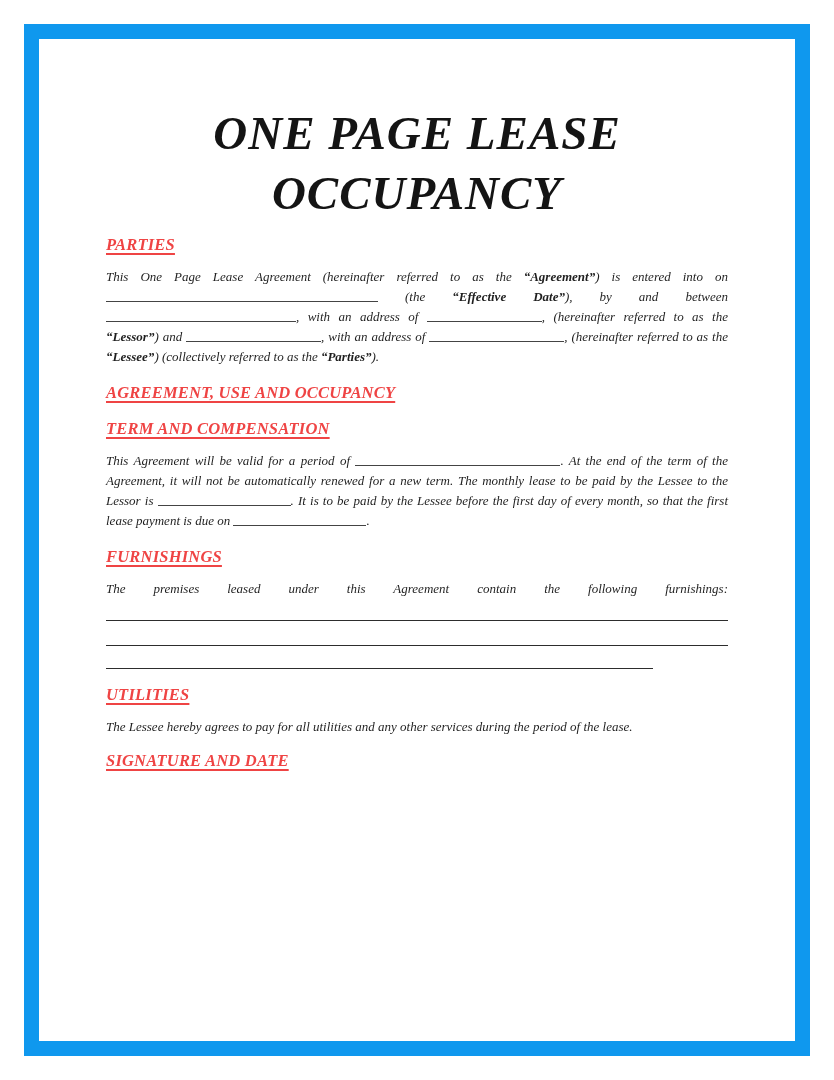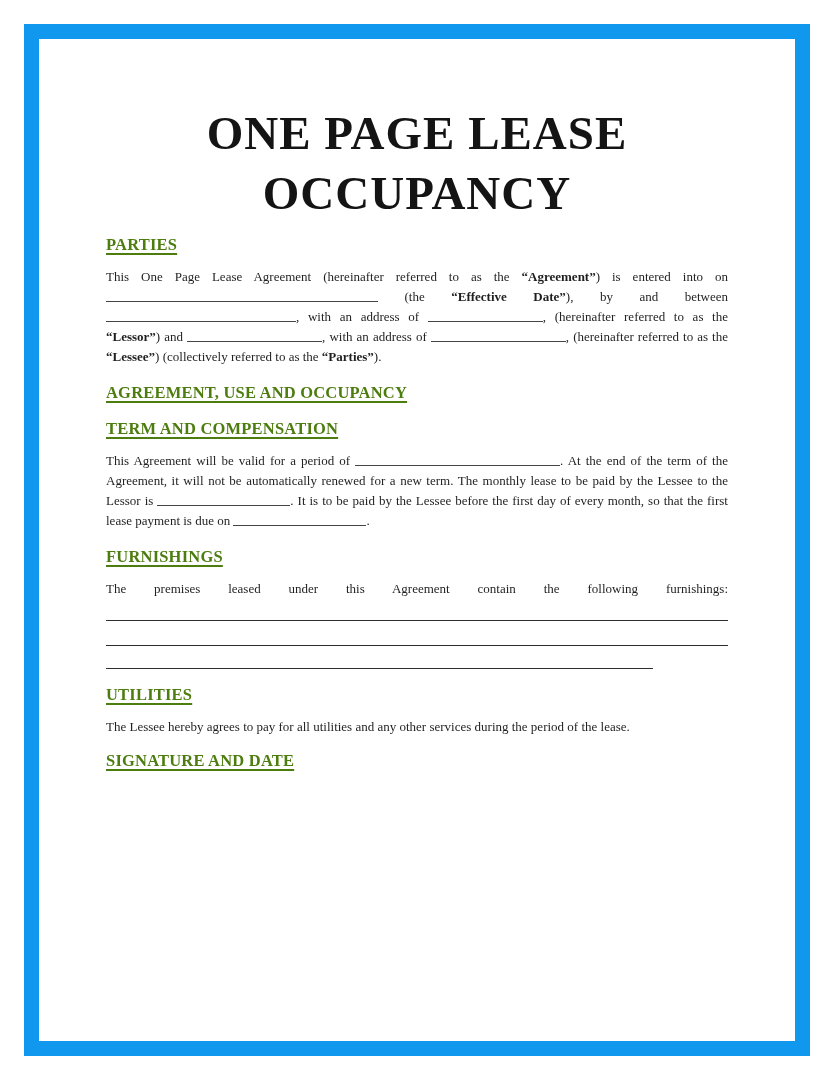--- a/index.html
+++ b/index.html
@@ -24,6 +24,7 @@
     width: 756px;
     box-sizing: border-box;
     padding: 0 67px;
+    font-style: italic;
   }
   .doc-title {
     margin: 64px 0 0 0;

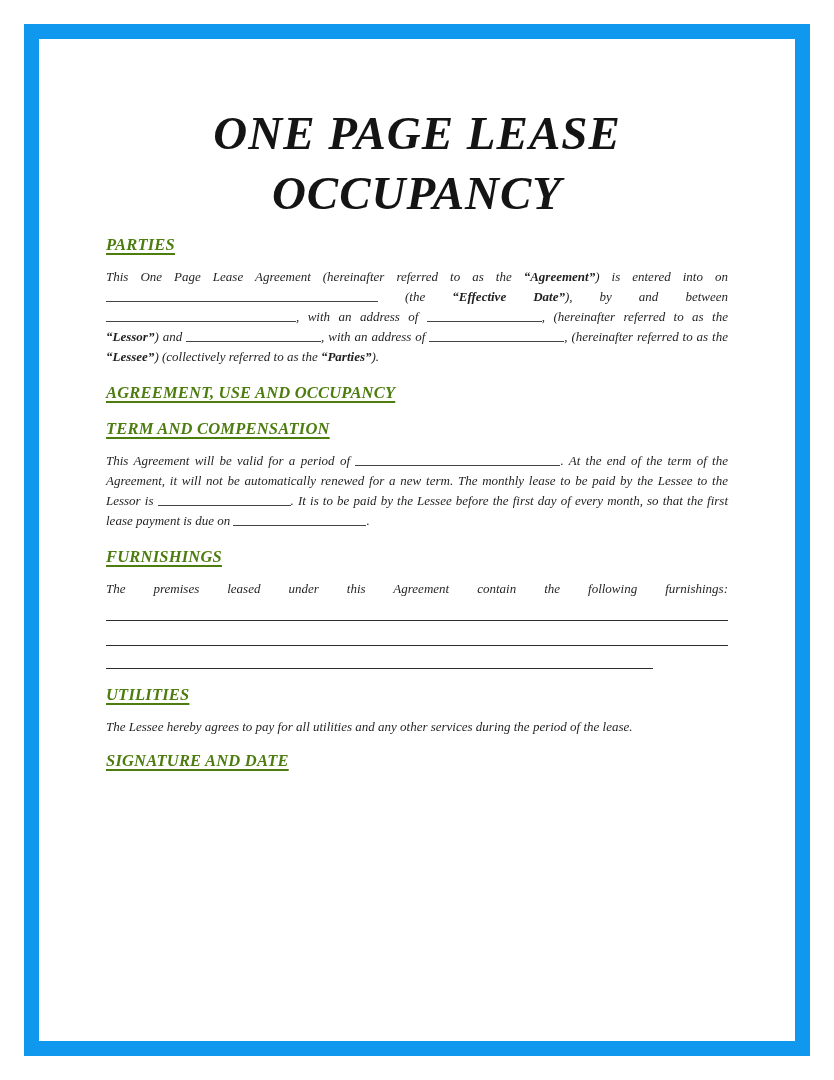--- a/index.html
+++ b/index.html
@@ -42,7 +42,7 @@
     margin: 16px 0 0 0;
     font-weight: bold;
     letter-spacing: 0.2px;
-    color: #4d7c0f;
+    color: #ef4444;
     text-decoration: underline;
     text-decoration-thickness: 1.5px;
     text-underline-offset: 3px;

